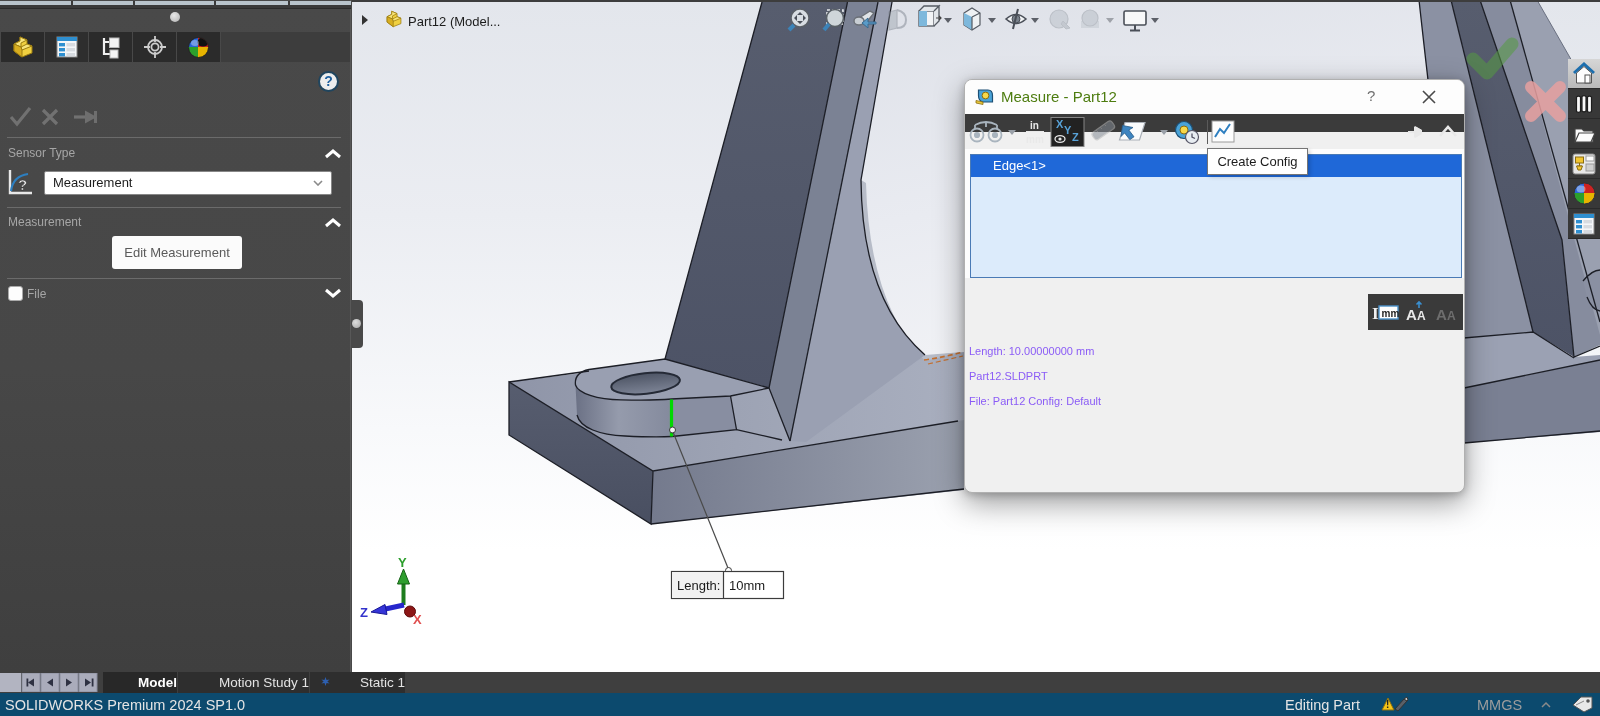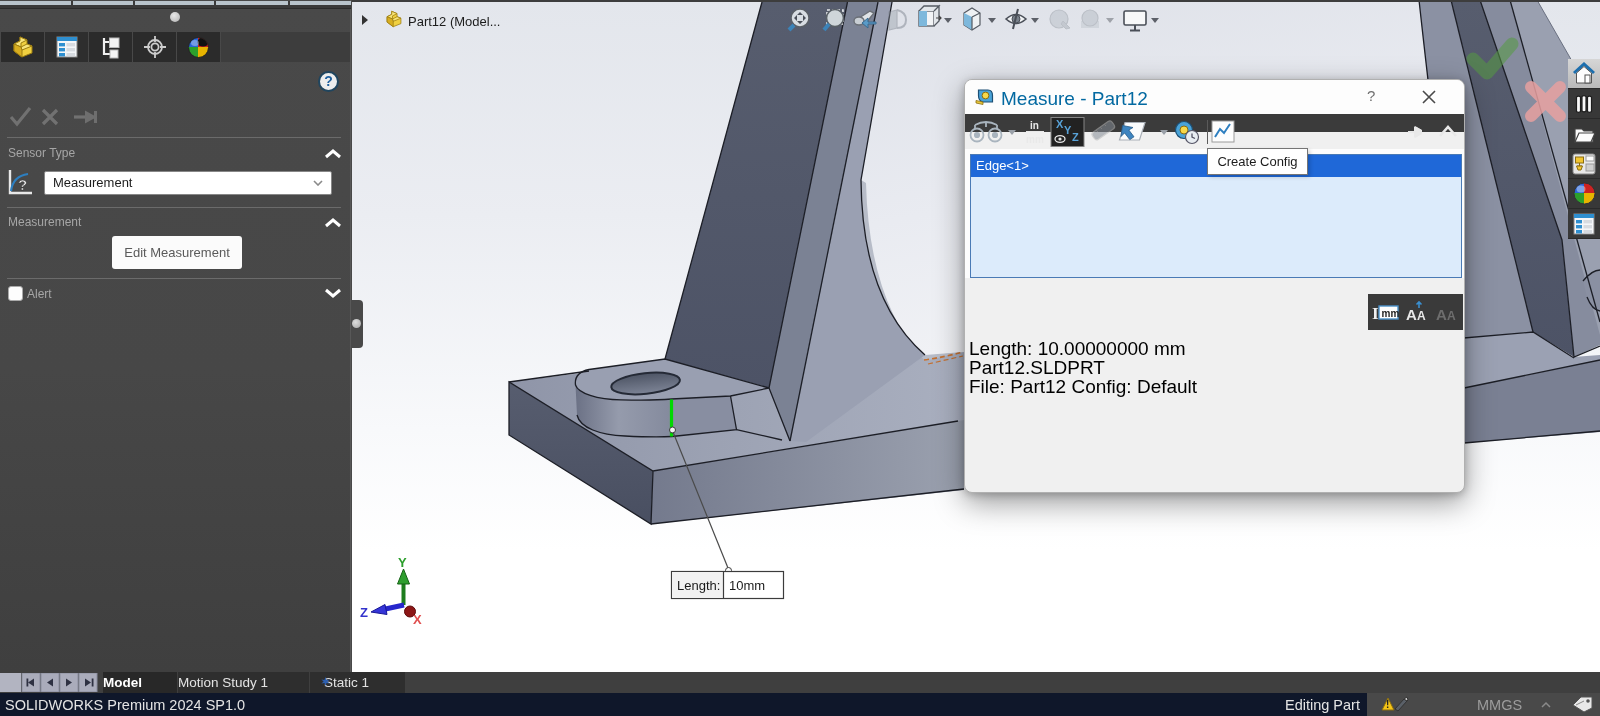--- a/index.html
+++ b/index.html
@@ -35,7 +35,7 @@
 
 #mdlg{position:absolute;left:964px;top:79px;width:501px;height:414px;background:#f0f0f0;border:1px solid #b0b0b0;border-radius:8px;box-shadow:0 10px 30px rgba(0,0,0,.38),0 2px 8px rgba(0,0,0,.22);overflow:hidden;z-index:30}
 #mtitle{position:absolute;left:0;top:0;right:0;height:34px;background:#fdfdfd}
-#mtitle .t{position:absolute;left:36px;top:8px;font-size:19px;color:#0369a1}
+#mtitle .t{position:absolute;left:36px;top:8px;font-size:15px;color:#4d7c0f}
 #mtitle .q{position:absolute;left:402px;top:7px;font-size:15px;color:#707070}
 #mtb{position:absolute;left:0;top:34px;right:0;height:18px;background:#3b3b3b}
 #mwhite{position:absolute;left:0;top:69px;right:0;height:129px;background:#fdfdfd}

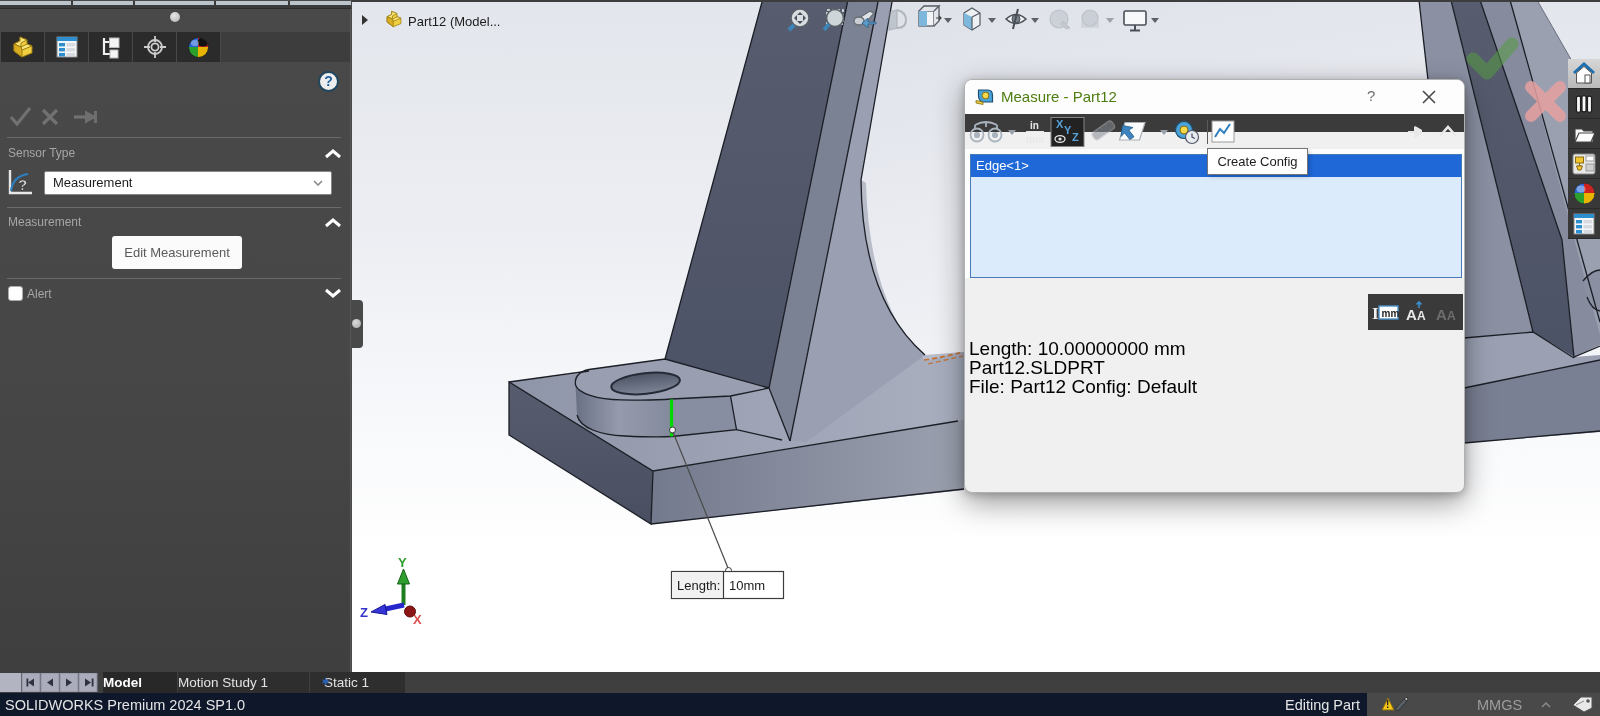--- a/index.html
+++ b/index.html
@@ -40,7 +40,7 @@
 #mtb{position:absolute;left:0;top:34px;right:0;height:18px;background:#3b3b3b}
 #mwhite{position:absolute;left:0;top:69px;right:0;height:129px;background:#fdfdfd}
 #mlist{position:absolute;left:5px;top:74px;width:492px;height:124px;background:#dcebfb;border:1px solid #4a7ab5}
-#mlist .hdr{position:absolute;left:0;top:0;right:0;height:22px;background:#1f68d8;color:#fff;font-size:13px;line-height:22px;padding-left:5px}
+#mlist .hdr{position:absolute;left:0;top:0;right:0;height:22px;background:#1f68d8;color:#fff;font-size:13px;line-height:22px;padding-left:22px}
 #mfontbar{position:absolute;left:403px;top:214px;width:95px;height:36px;background:#3a3a3a}
 #mtext{position:absolute;left:4px;top:259px;font-size:19px;color:#000000;line-height:19px}
 

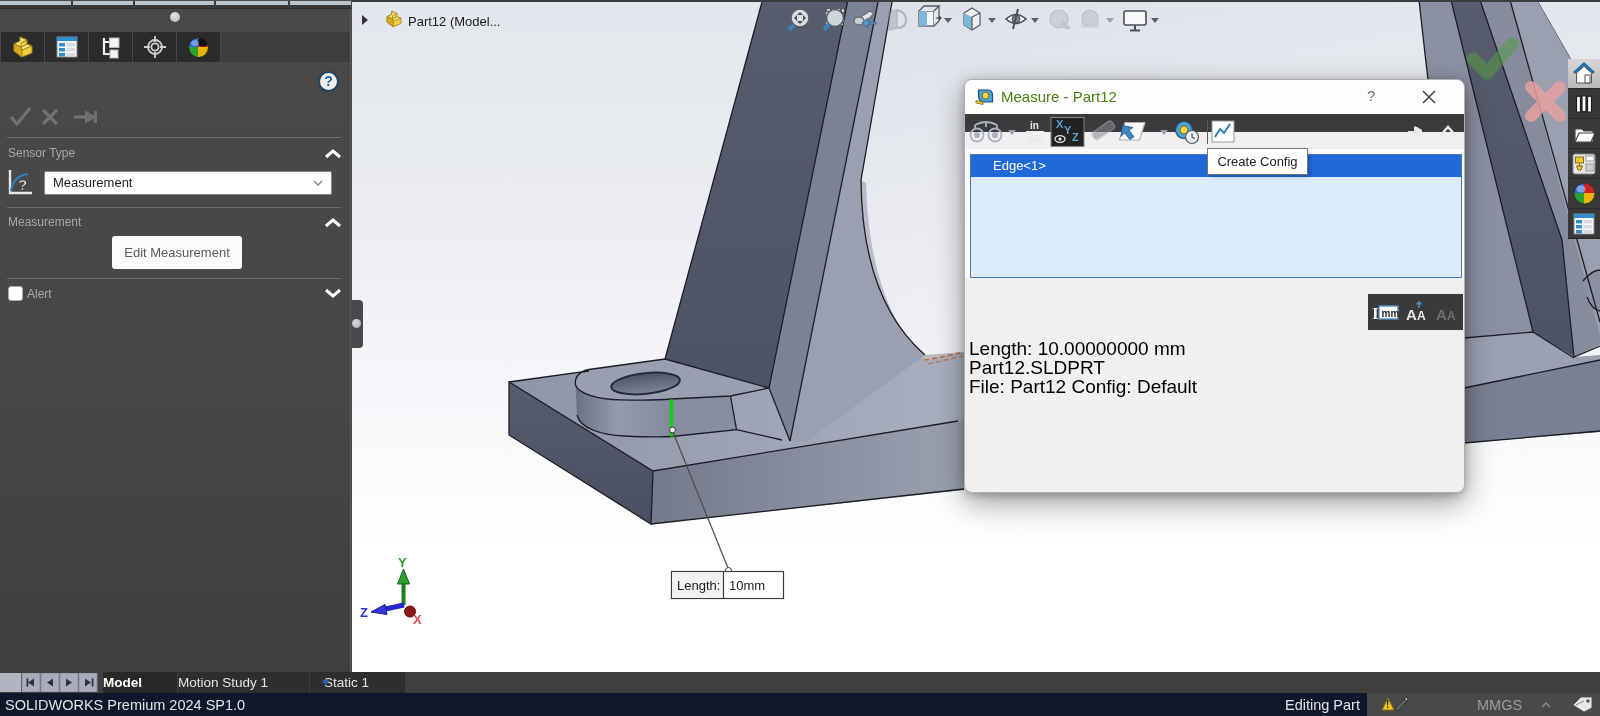--- a/index.html
+++ b/index.html
@@ -352,7 +352,7 @@
     <div id="editBtn">Edit Measurement</div>
     <div class="divider" style="top:278px"></div>
     <div id="alertCb"></div>
-    <div class="seclbl" style="top:287px;left:27px">Alert</div>
+    <div class="seclbl" style="top:287px;left:27px">File</div>
     <svg class="chev" style="top:287px" viewBox="0 0 18 12">
         <path d="M2 3 L9 9 L16 3" stroke="#fff" stroke-width="3" fill="none"></path>
       </svg>

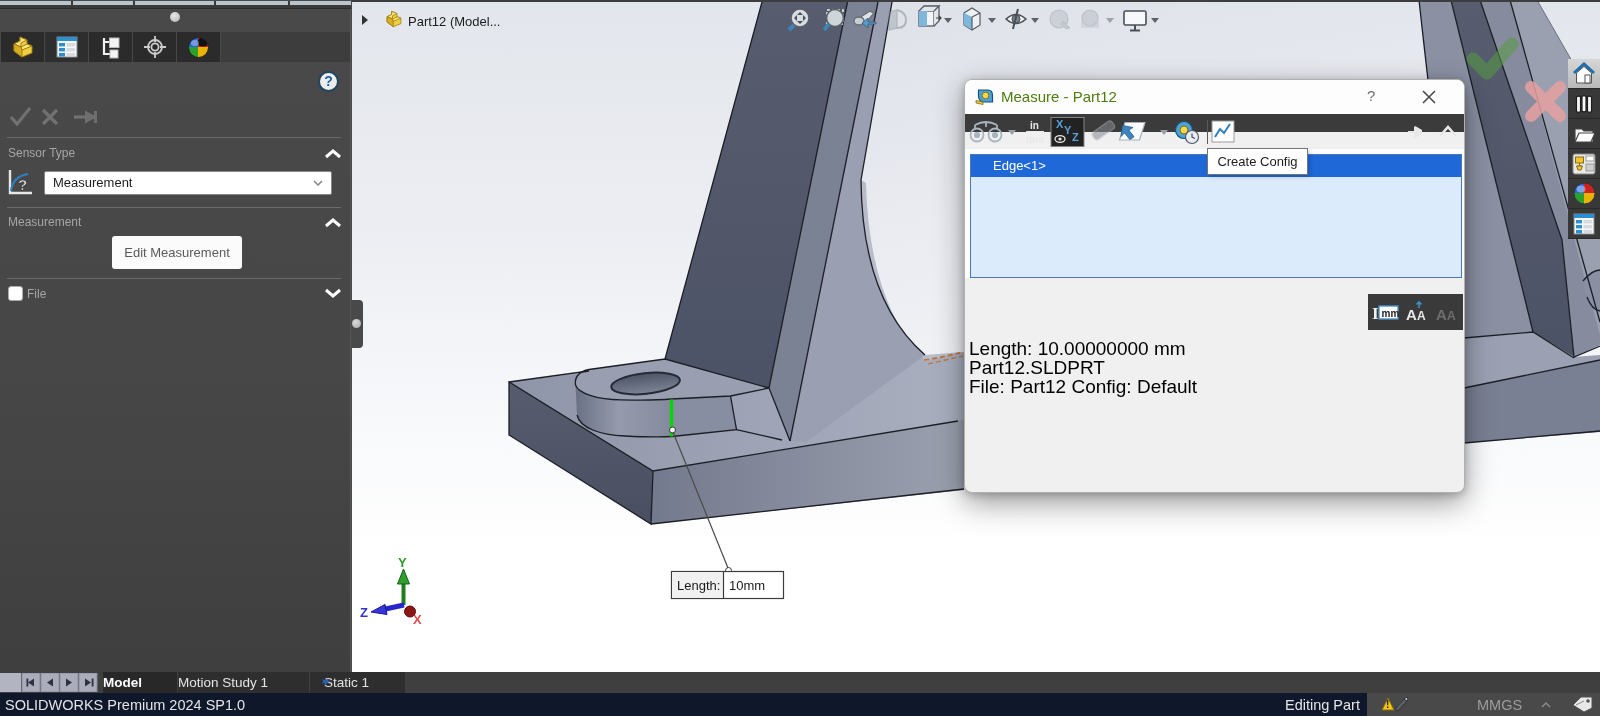--- a/index.html
+++ b/index.html
@@ -42,7 +42,7 @@
 #mlist{position:absolute;left:5px;top:74px;width:492px;height:124px;background:#dcebfb;border:1px solid #4a7ab5}
 #mlist .hdr{position:absolute;left:0;top:0;right:0;height:22px;background:#1f68d8;color:#fff;font-size:13px;line-height:22px;padding-left:22px}
 #mfontbar{position:absolute;left:403px;top:214px;width:95px;height:36px;background:#3a3a3a}
-#mtext{position:absolute;left:4px;top:259px;font-size:19px;color:#000000;line-height:19px}
+#mtext{position:absolute;left:4px;top:259px;font-size:11px;color:#8b5cf6;line-height:25px}
 
 #ctip{position:absolute;left:1207px;top:148px;width:101px;height:27px;background:#fff;border:1px solid #757575;font-size:13px;color:#1c1c1c;text-align:center;line-height:25px;z-index:40;box-shadow:2px 2px 4px rgba(0,0,0,.18)}
 

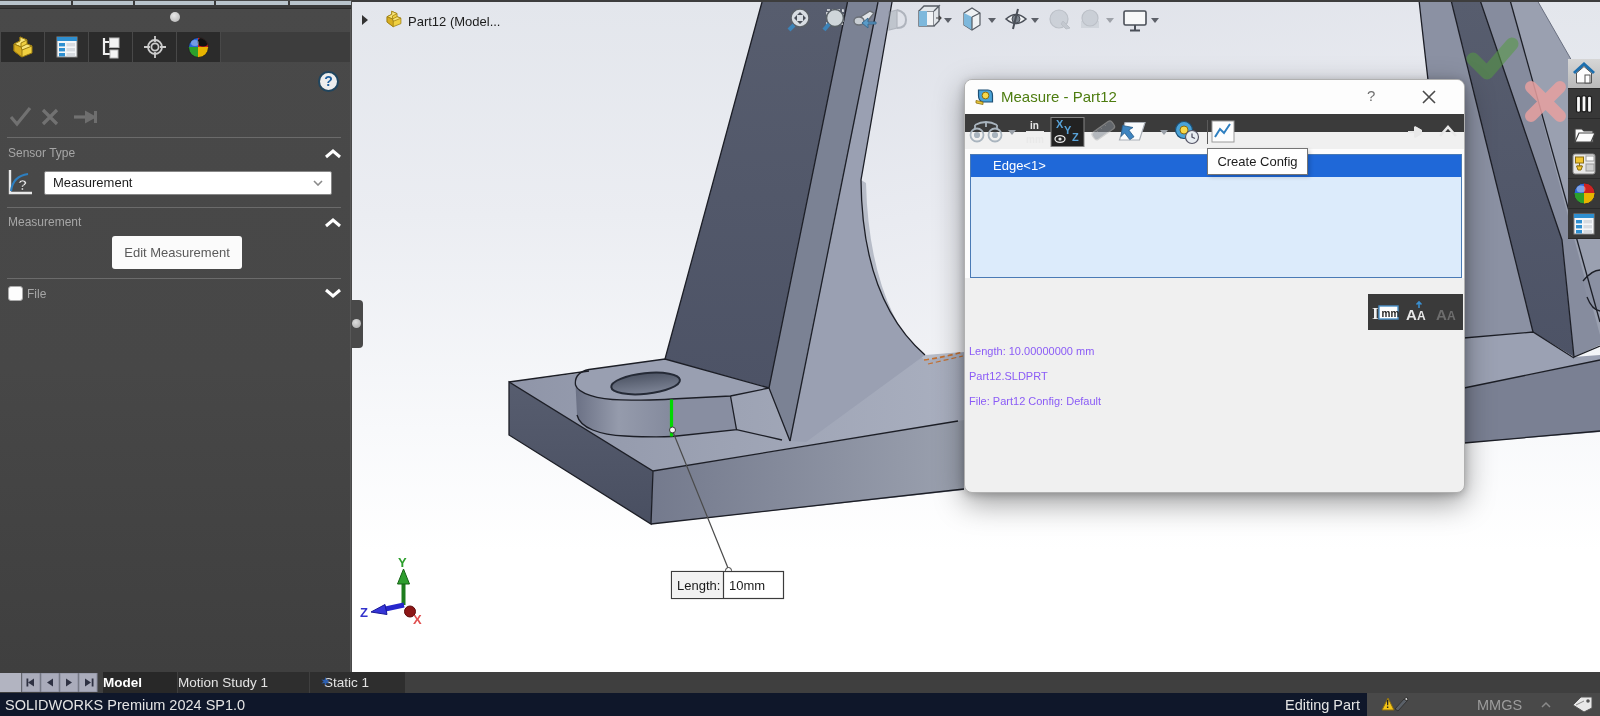--- a/index.html
+++ b/index.html
@@ -52,7 +52,7 @@
 
 #tabbar{position:absolute;left:0;top:672px;width:1600px;height:21px;background:#3f3f3f}
 
-.btab{position:absolute;top:0;height:21px;font-size:13.5px;color:#e3e3e3;text-align:left;line-height:21px;background:#2e2e2e}
+.btab{position:absolute;top:0;height:21px;font-size:13.5px;color:#e3e3e3;text-align:right;line-height:21px;background:#2e2e2e}
 #stat{position:absolute;left:0;top:693px;width:1367px;height:23px;background:#0f172a;color:#e4e4e4;font-size:14.5px}
 </style>
 </head>

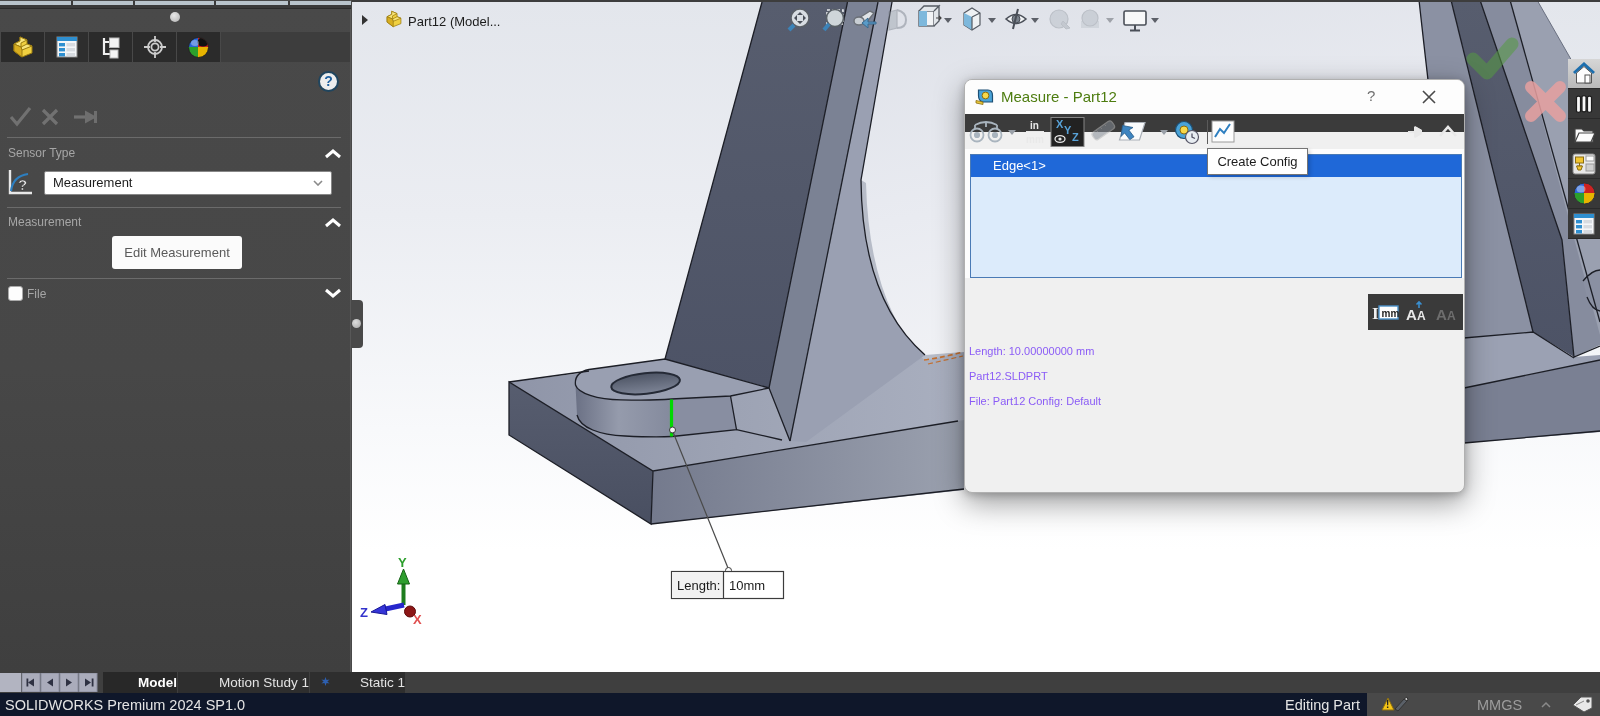--- a/index.html
+++ b/index.html
@@ -53,7 +53,7 @@
 #tabbar{position:absolute;left:0;top:672px;width:1600px;height:21px;background:#3f3f3f}
 
 .btab{position:absolute;top:0;height:21px;font-size:13.5px;color:#e3e3e3;text-align:right;line-height:21px;background:#2e2e2e}
-#stat{position:absolute;left:0;top:693px;width:1367px;height:23px;background:#0f172a;color:#e4e4e4;font-size:14.5px}
+#stat{position:absolute;left:0;top:693px;width:1600px;height:23px;background:#0c4a6e;color:#e4e4e4;font-size:14.5px}
 </style>
 </head>
 <body>

